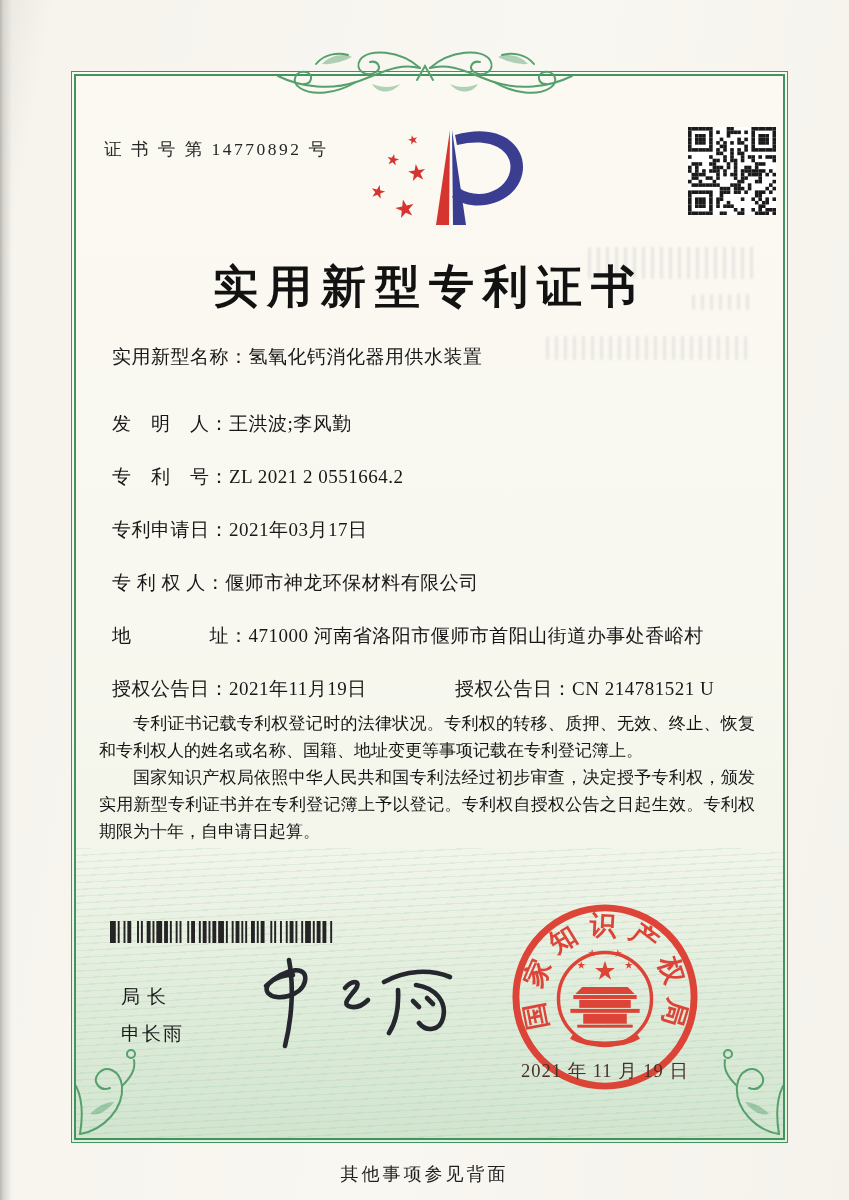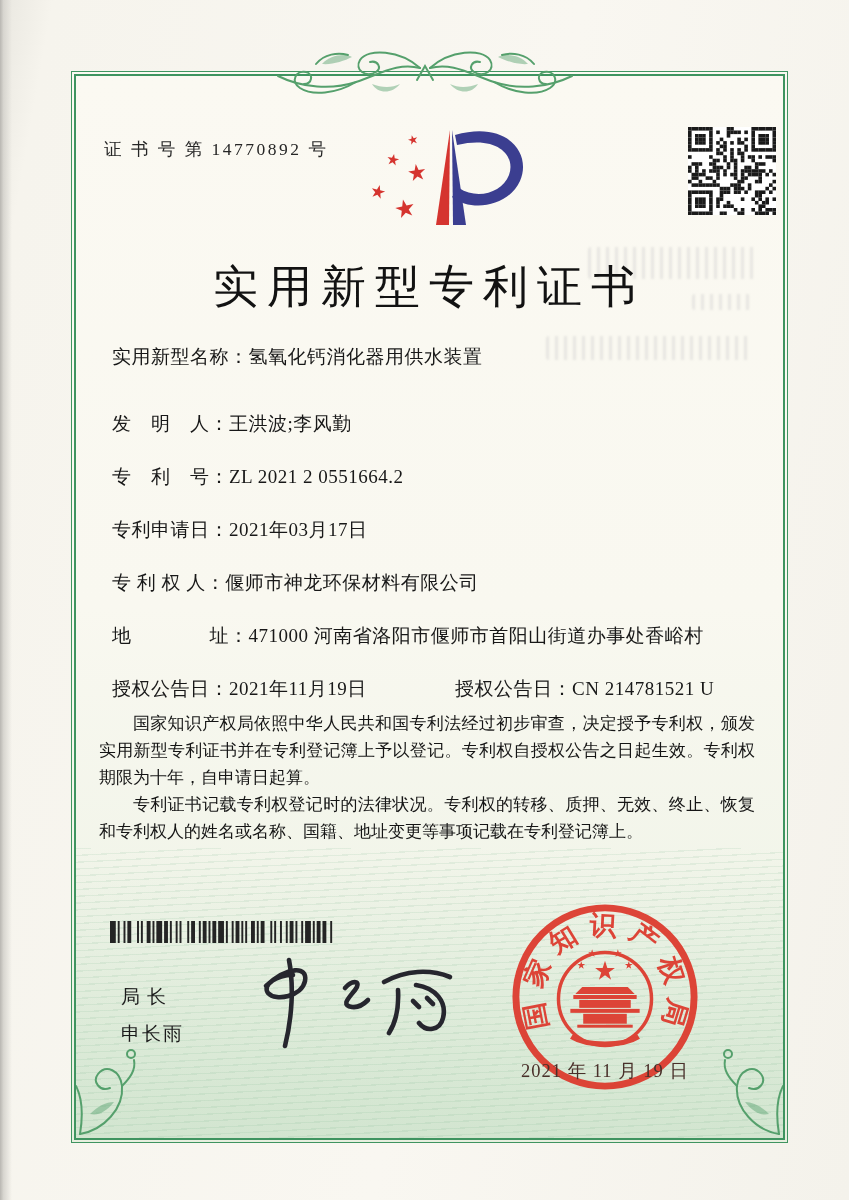--- a/index.html
+++ b/index.html
@@ -38,7 +38,7 @@
   .cert-no{position:absolute;left:104px;top:137px;font-size:17.5px;letter-spacing:2.5px;color:#262626;white-space:pre;z-index:2;}
   .logo{position:absolute;left:356px;top:118px;width:185px;height:120px;z-index:2;}
   .qr{position:absolute;left:688px;top:127px;width:88px;height:88px;z-index:2;}
-  .title{position:absolute;left:0;right:0;top:257px;margin:0;text-align:center;font-size:45px;font-weight:400;
+  .title{position:absolute;left:0;right:0;top:257px;margin:0;text-align:center;font-size:45px;font-weight:700;
     letter-spacing:9px;text-indent:9px;color:#121212;z-index:2;}
   
   .field-row{position:absolute;left:112px;font-size:19px;color:#181818;white-space:pre;letter-spacing:.5px;z-index:2;}

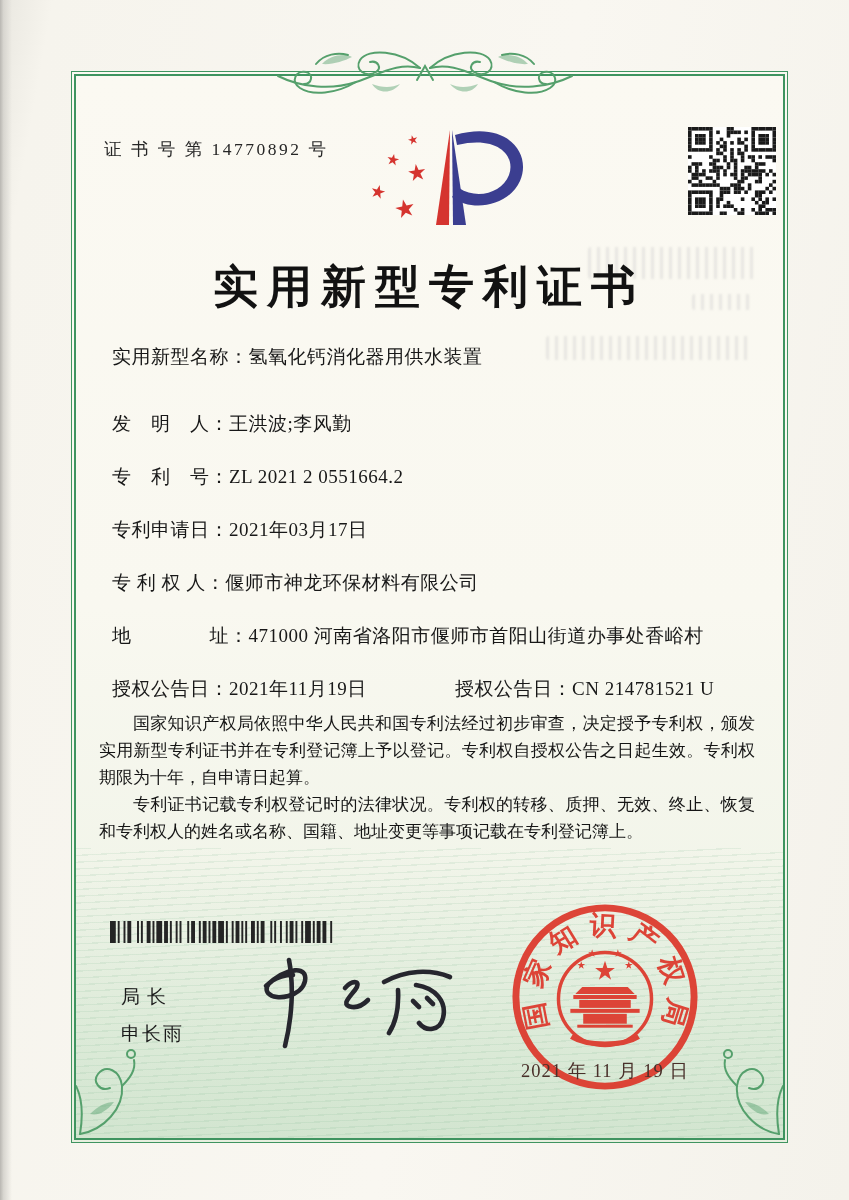--- a/index.html
+++ b/index.html
@@ -427,8 +427,8 @@
   </div>
 
   <div class="body-text">
+    <p>专利证书记载专利权登记时的法律状况。专利权的转移、质押、无效、终止、恢复和专利权人的姓名或名称、国籍、地址变更等事项记载在专利登记簿上。</p>
     <p>国家知识产权局依照中华人民共和国专利法经过初步审查，决定授予专利权，颁发实用新型专利证书并在专利登记簿上予以登记。专利权自授权公告之日起生效。专利权期限为十年，自申请日起算。</p>
-    <p>专利证书记载专利权登记时的法律状况。专利权的转移、质押、无效、终止、恢复和专利权人的姓名或名称、国籍、地址变更等事项记载在专利登记簿上。</p>
   </div>
 
   <div class="barcode" id="barcode-box"><svg width="226" height="22" viewBox="0 0 226 22">

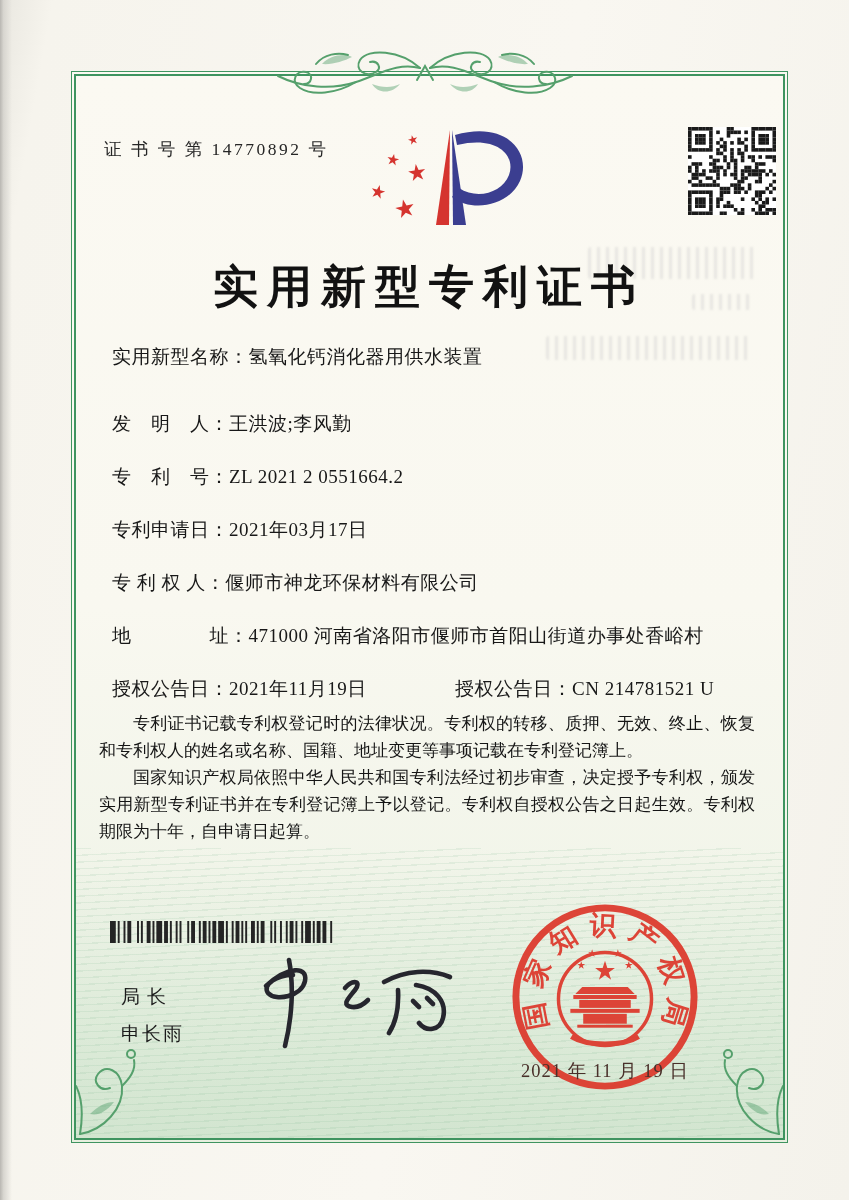--- a/index.html
+++ b/index.html
@@ -514,6 +514,7 @@
   </svg>
   <div class="seal-date">2021 年 11 月 19 日</div>
 
+  <div class="footer-note">其他事项参见背面</div>
 </div>
 
 </body></html>

